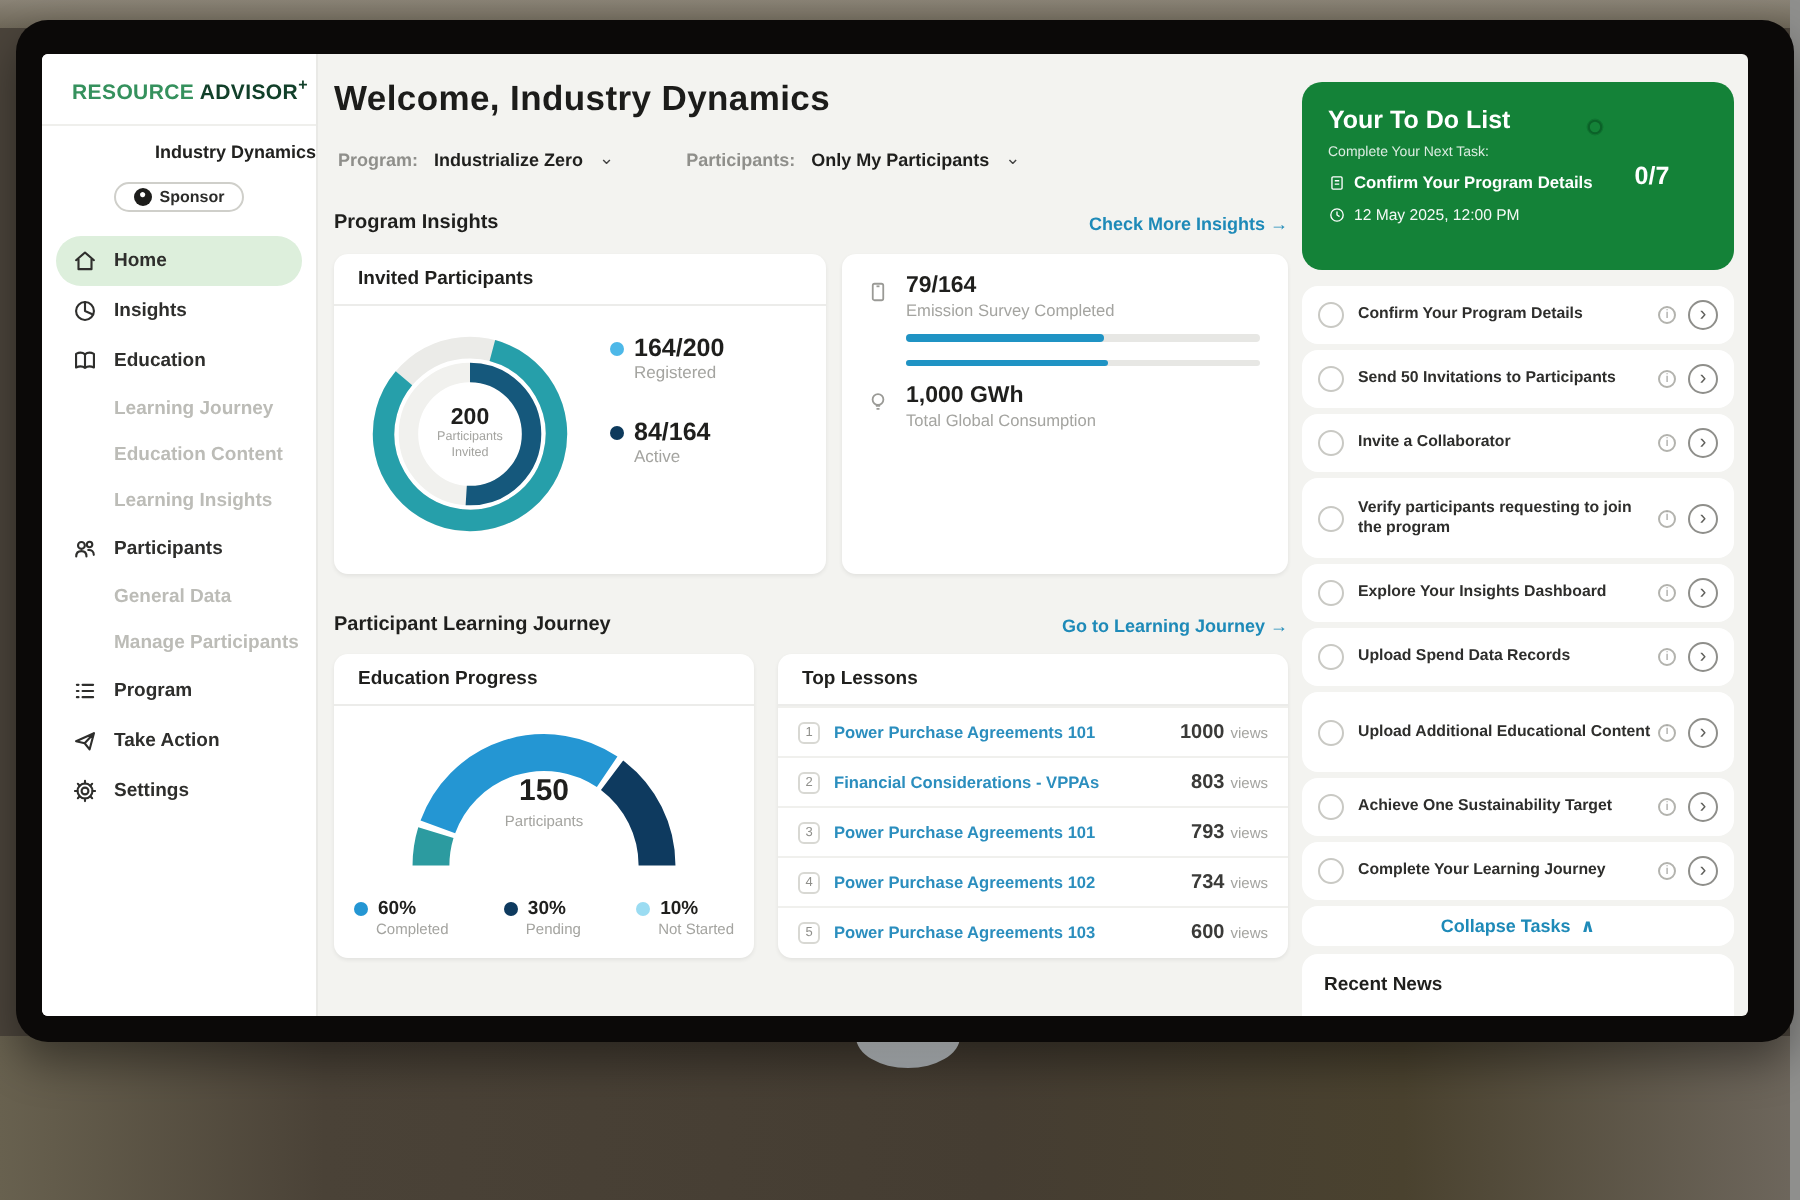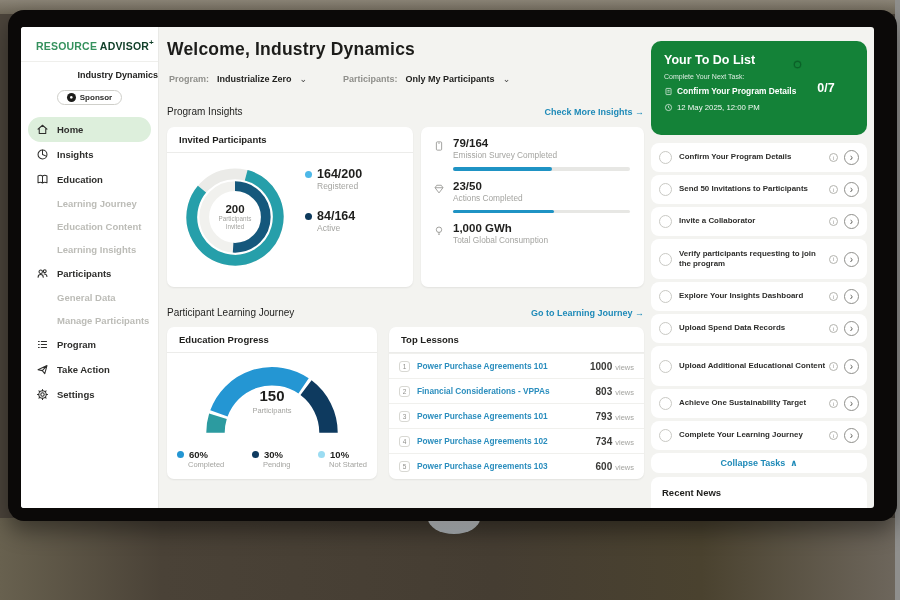--- a/index.html
+++ b/index.html
@@ -43,7 +43,7 @@
   .fvalue { color:#1f1f1d; font-weight:800; }
   .fchev  { color:#444; font-size:9px; margin-right:28px; }
   .secrow { position:absolute; left:146px; width:477px; display:flex; justify-content:space-between; align-items:center; }
-  .sectitle { font-size:10px; font-weight:400; color:#1f1f1d;text-align:center; }
+  .sectitle { font-size:10px; font-weight:700; color:#1f1f1d;text-align:center; }
   .seclink  { font-size:9px; font-weight:700; color:#1e8ab8; cursor:pointer; }
 
   .card { position:absolute; background:#fff; border-radius:7px; box-shadow:0 1px 2px rgba(0,0,0,.07); }

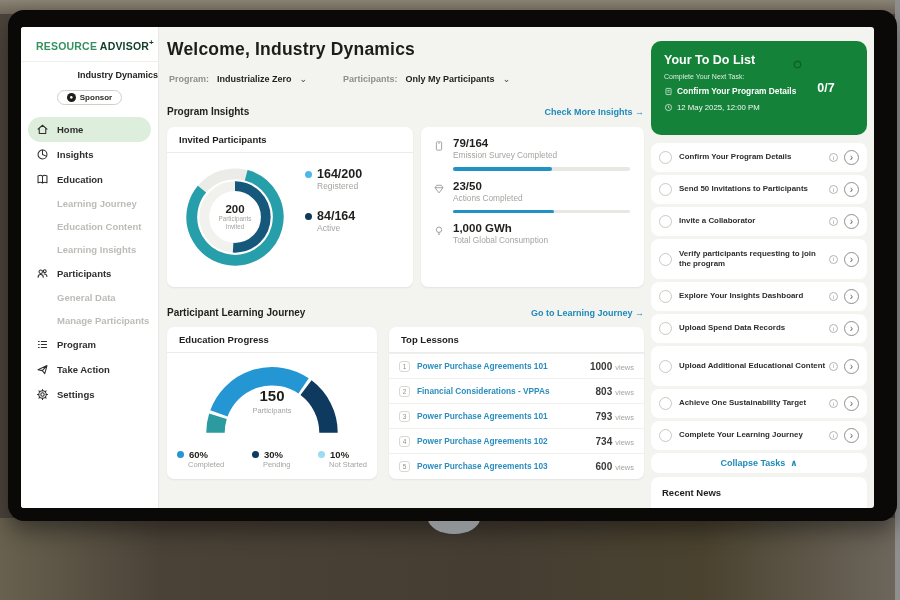--- a/index.html
+++ b/index.html
@@ -267,15 +267,6 @@
       <div class="track">
             <div class="fill" style="width:56%;"></div>
           </div>
-      <div class="stat">
-        <svg viewBox="0 0 16 16">
-              <path d="M5 3 H11 L13.3 6.3 L8 13.2 L2.7 6.3 Z M2.7 6.3 H13.3"></path>
-            </svg>
-        <div>
-          <div class="v">23/50</div>
-          <div class="s">Actions Completed</div>
-        </div>
-      </div>
       <div class="track">
             <div class="fill" style="width:57%;"></div>
           </div>

